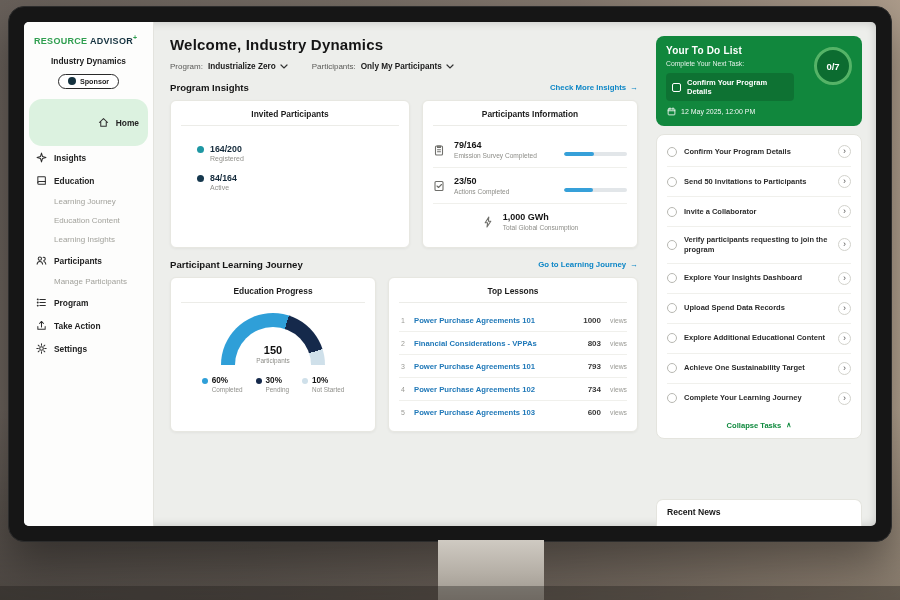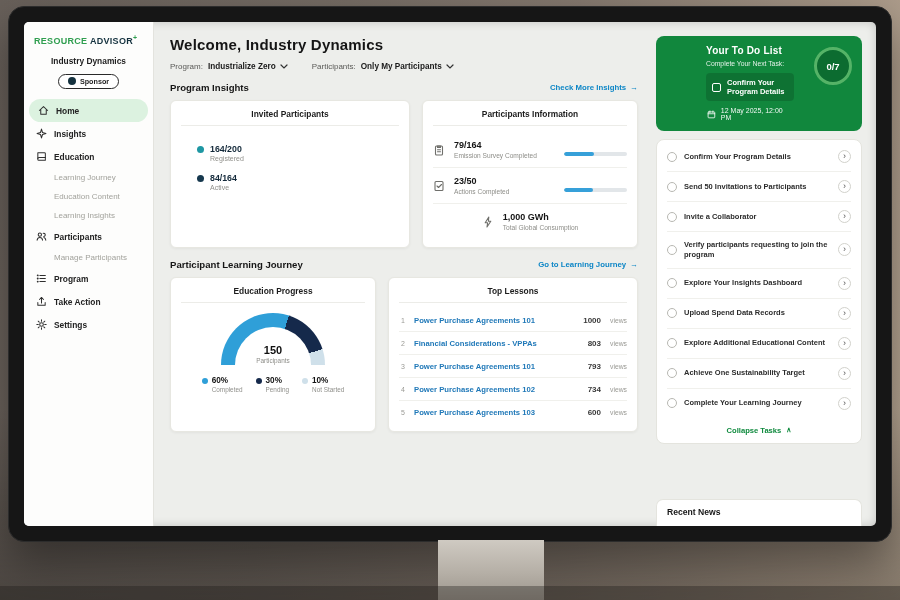--- a/index.html
+++ b/index.html
@@ -111,7 +111,7 @@
   
   .right { width:226px; flex:none; padding:14px 14px 0 6px; display:flex; flex-direction:column; }
   .todo-green { background:#11873d; border-radius:8px; padding:9px 10px 10px; color:#fff; margin-bottom:8px; }
-  .todo-top { display:flex; gap:20px;margin-left:40px; }
+  .todo-top { display:flex; gap:20px; }
   .todo-left { flex:1; min-width:0; }
   .todo-title { font-size:10px; font-weight:bold; letter-spacing:.2px; }
   .todo-sub { font-size:6.8px; color:rgba(255,255,255,0.88); margin:4px 0 6px; }

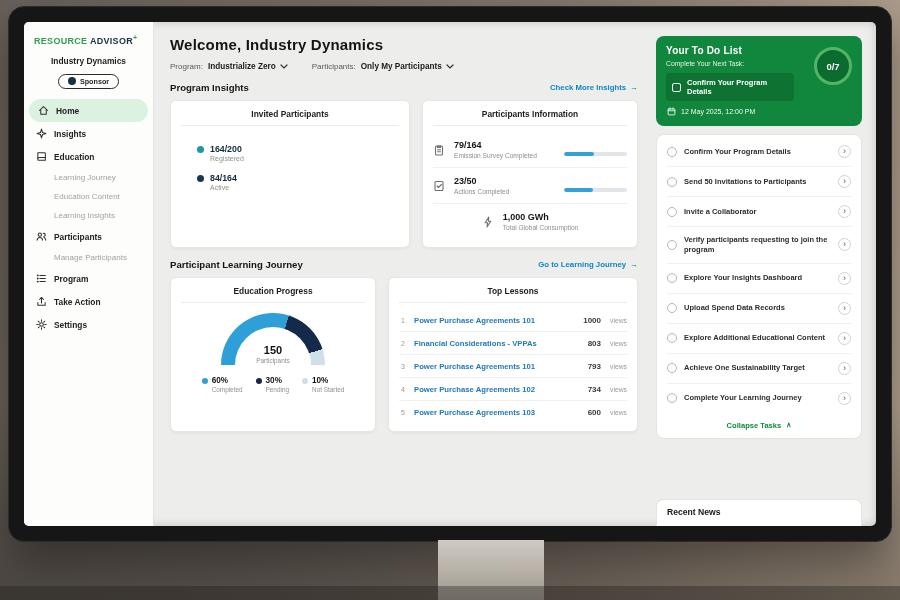--- a/index.html
+++ b/index.html
@@ -35,7 +35,7 @@
   .nav { margin-top:4px; }
   .nav-item { display:flex; align-items:center; gap:7px; padding:6px 12px; font-size:8.4px;
     font-weight:600; color:#232323; cursor:pointer; }
-  .nav-item.active { background:#dcf2e0; border-radius:13px; margin:0 5px; padding:6px 9px; }
+  .nav-item.active { background:#dcf2e0; border-radius:13px; margin:0 5px; padding:18px 9px;justify-content:flex-end; }
   .nav-item.sub { padding:5px 12px 5px 30px; color:#a2a29c; font-weight:500; font-size:8px; }
   .nico { width:11px; height:11px; flex:none; display:flex; }
   .nico svg { stroke:#2f2f2f; fill:none; stroke-width:1.1; stroke-linecap:round; stroke-linejoin:round; }

